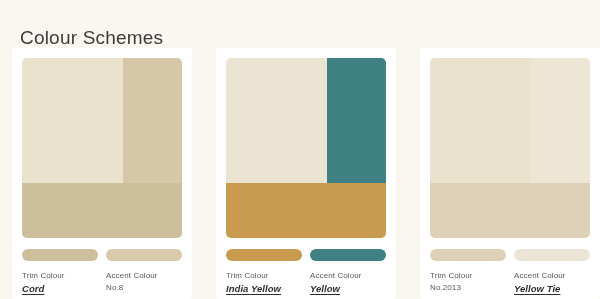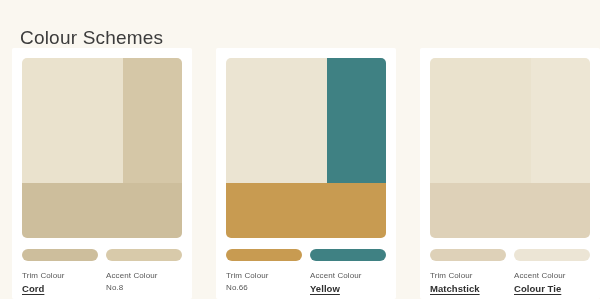--- a/index.html
+++ b/index.html
@@ -138,6 +138,7 @@
     text-underline-offset: 1.5px;
     white-space: nowrap;
     margin-top: 1px;
+    font-style: italic;
   }
   .cap-no {
     font-size: 8px;

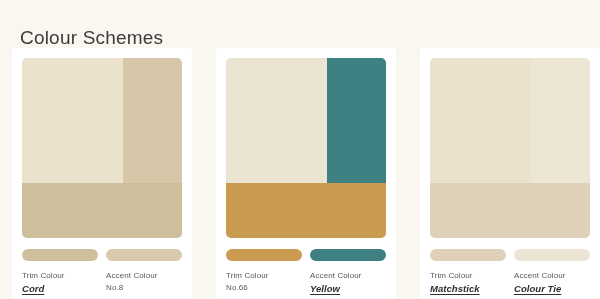--- a/index.html
+++ b/index.html
@@ -202,6 +202,7 @@
       <div class="caption-row">
         <div class="caption-col">
           <div class="cap-role">Trim Colour</div>
+          <div class="cap-name">India Yellow</div>
           <div class="cap-no">No.66</div>
         </div>
         <div class="caption-col">

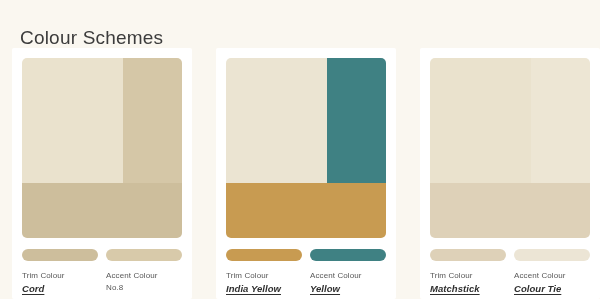--- a/index.html
+++ b/index.html
@@ -230,7 +230,6 @@
       <div class="caption-row">
         <div class="caption-col">
           <div class="cap-role">Trim Colour</div>
-          <div class="cap-name">Matchstick</div>
           <div class="cap-no">No.2013</div>
         </div>
         <div class="caption-col">

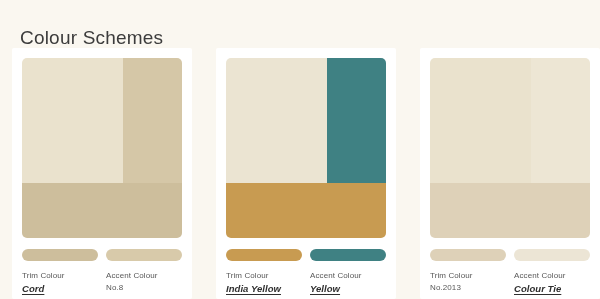--- a/index.html
+++ b/index.html
@@ -234,7 +234,7 @@
         </div>
         <div class="caption-col">
           <div class="cap-role">Accent Colour</div>
-          <div class="cap-name">Colour Tie</div>
+          <div class="cap-name">Yellow Tie</div>
           <div class="cap-no">No.2002</div>
         </div>
       </div>

